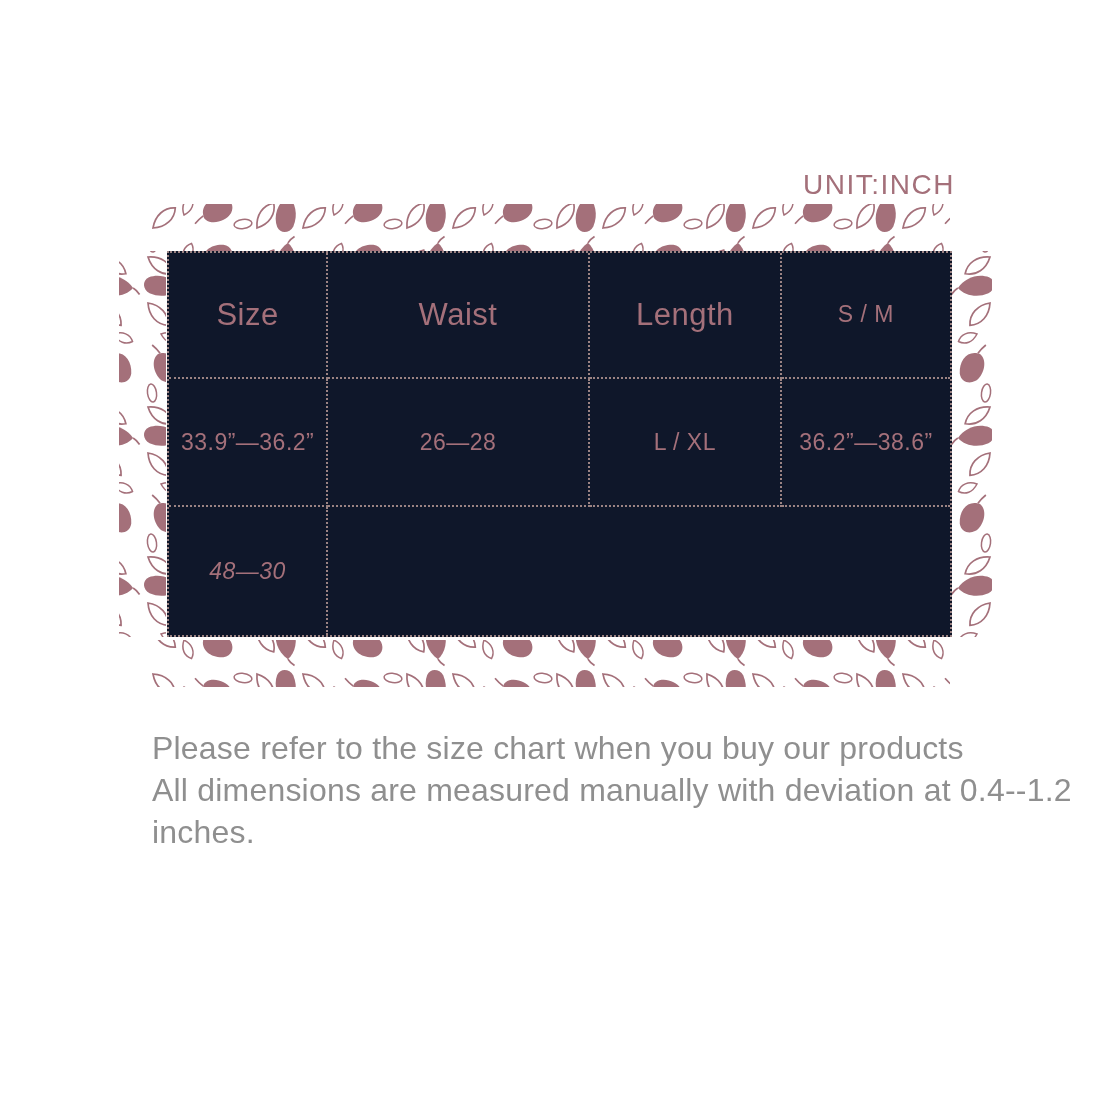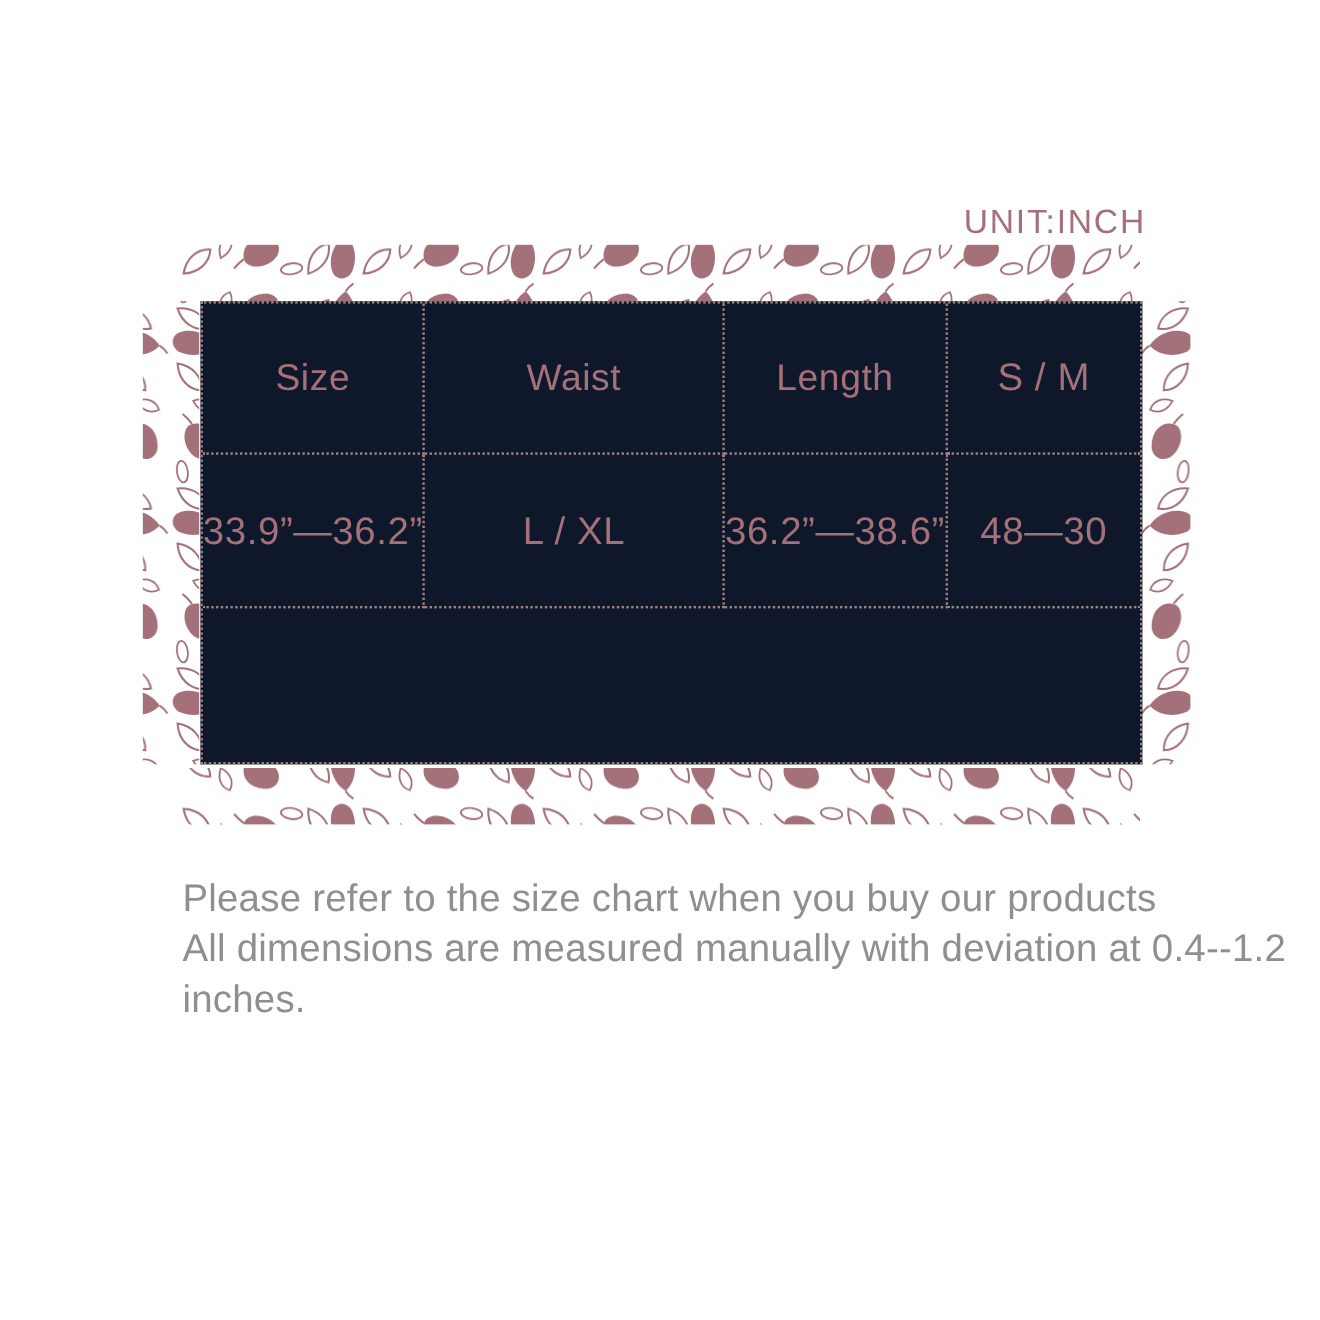--- a/index.html
+++ b/index.html
@@ -36,7 +36,7 @@
   .cell{
     display:flex;align-items:center;justify-content:center;
     color:var(--accent);
-    font-size:32px;
+    font-size:23px;
     border-right:2px dotted var(--dots);
     border-bottom:2px dotted var(--dots);
     letter-spacing:.5px;

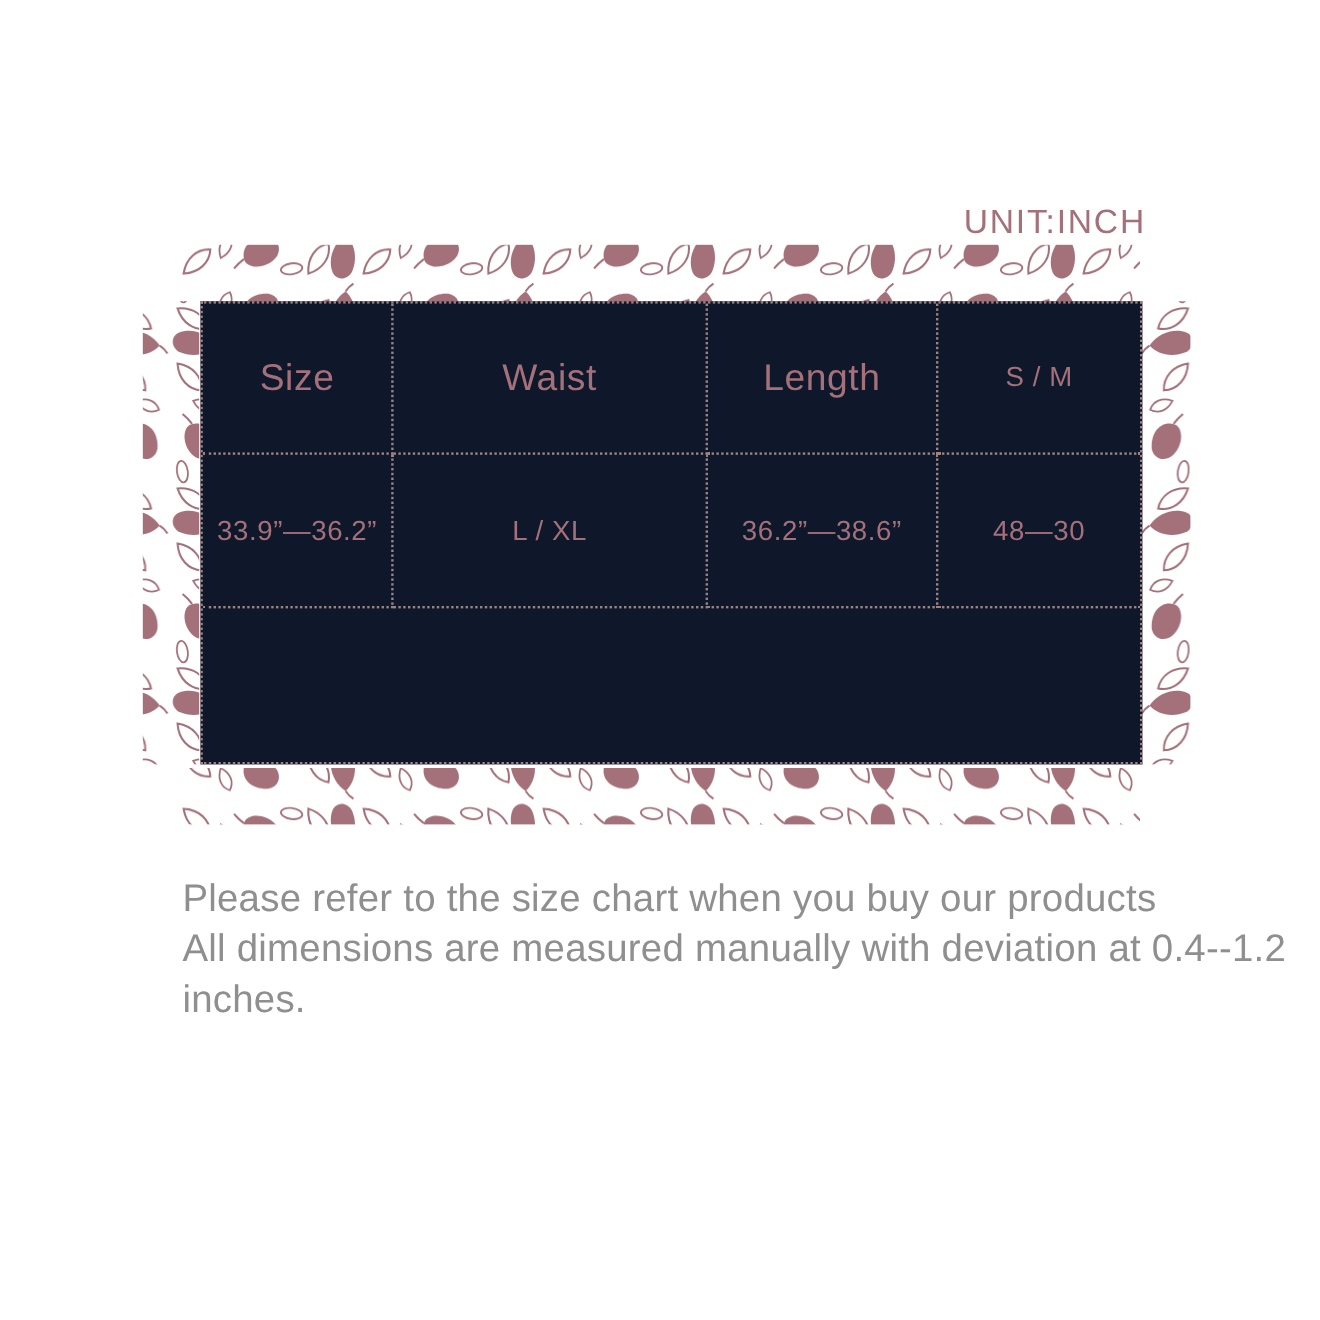--- a/index.html
+++ b/index.html
@@ -117,6 +117,7 @@
 
     <div class="cell">S / M</div>
     <div class="cell">33.9”—36.2”</div>
+    <div class="cell">26—28</div>
 
     <div class="cell">L / XL</div>
     <div class="cell">36.2”—38.6”</div>

